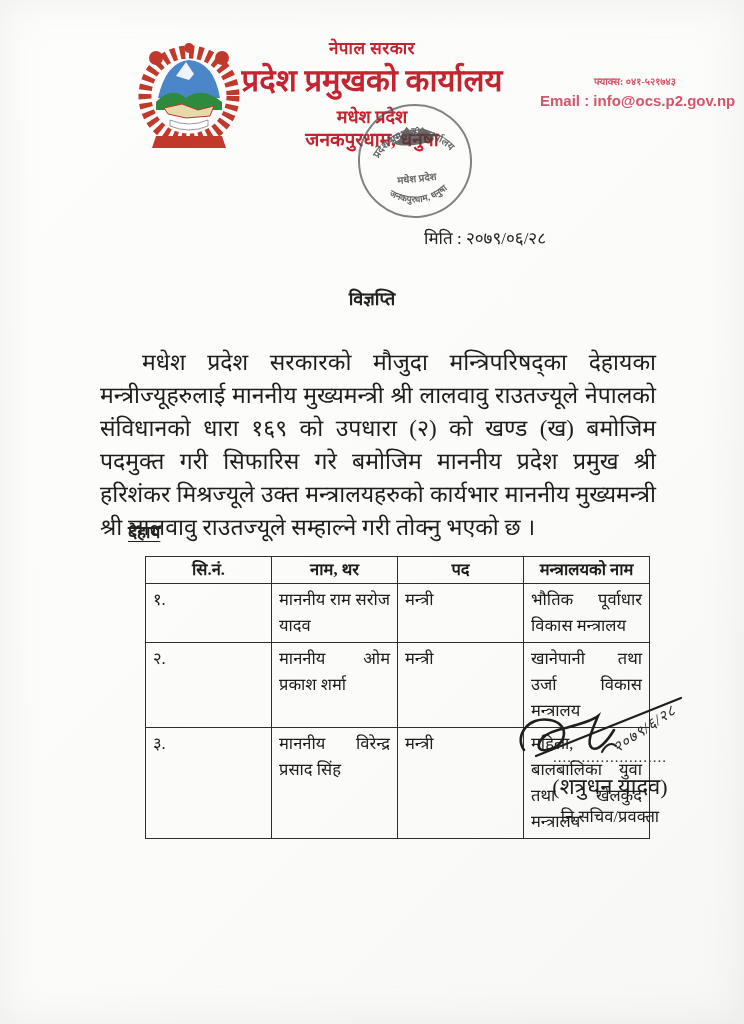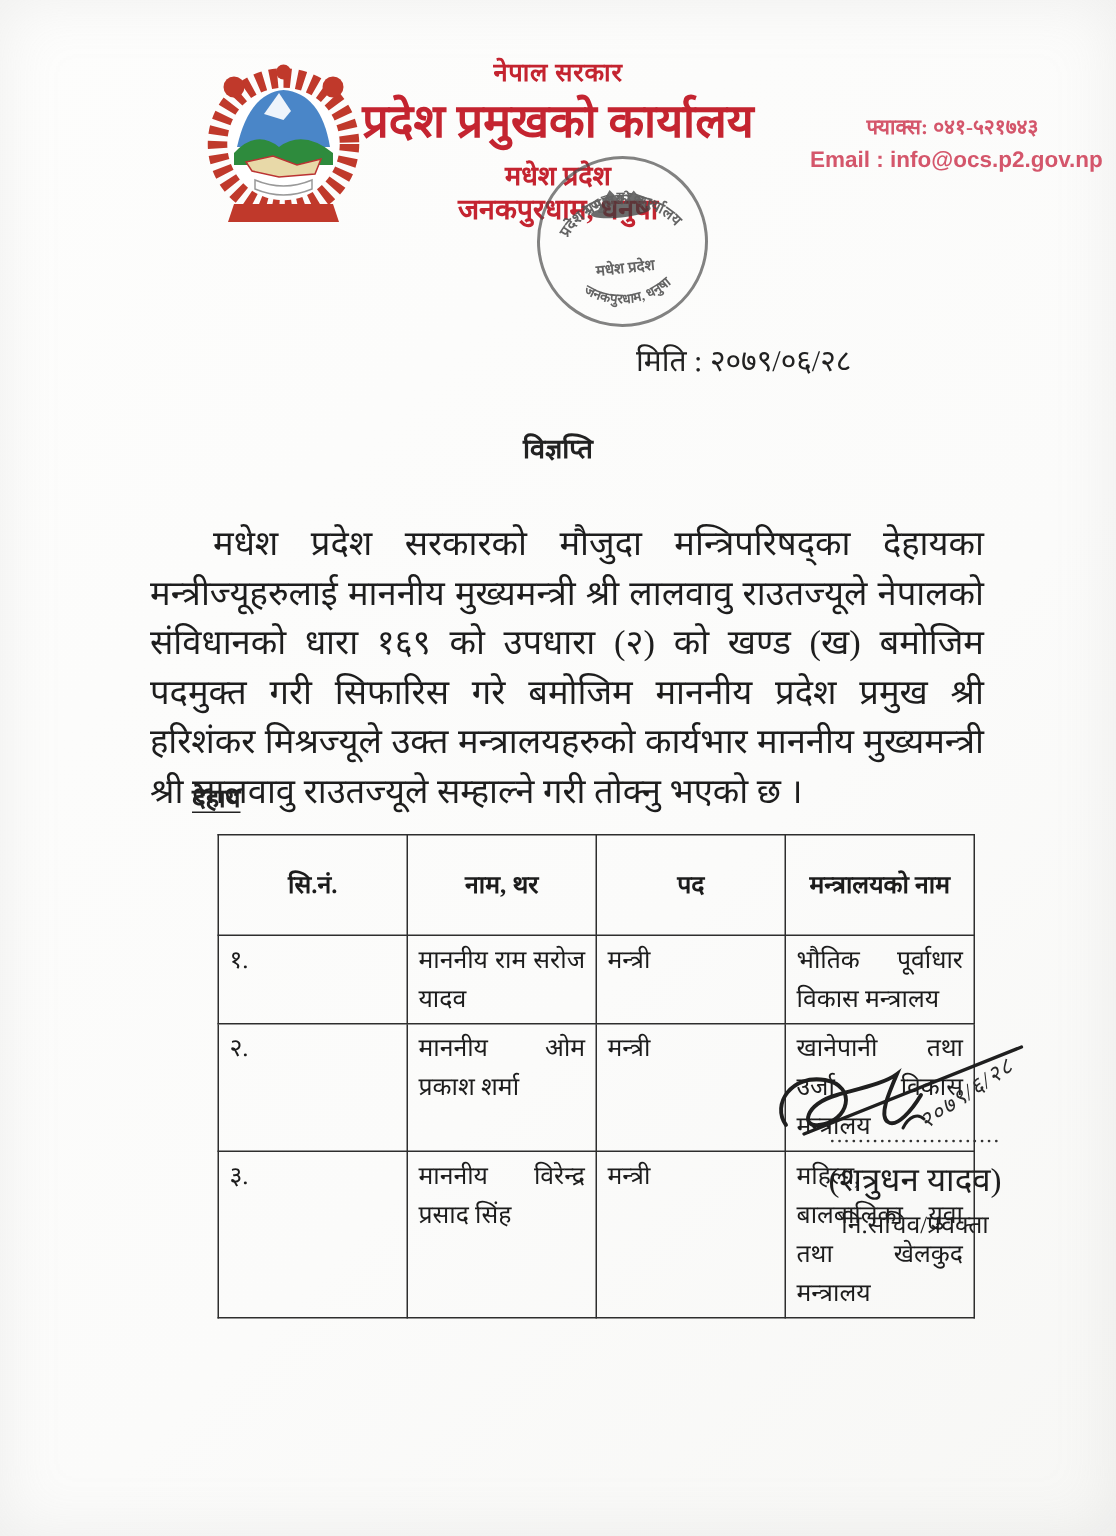--- a/index.html
+++ b/index.html
@@ -27,7 +27,7 @@
 
   .contact{top:70px;left:540px;width:190px;text-align:center;}
   .contact .phone{font-size:15px;font-weight:bold;white-space:nowrap;}
-  .contact .fax{font-size:14px;font-weight:bold;margin-top:4px;white-space:nowrap;}
+  .contact .fax{font-size:10px;font-weight:bold;margin-top:4px;white-space:nowrap;}
   .contact .email{font-size:15px;font-weight:bold;color:#d4566b;margin-top:4px;white-space:nowrap;font-family:"Liberation Sans",sans-serif;}
 
   .refblock{top:150px;left:140px;font-size:16px;line-height:26px;}

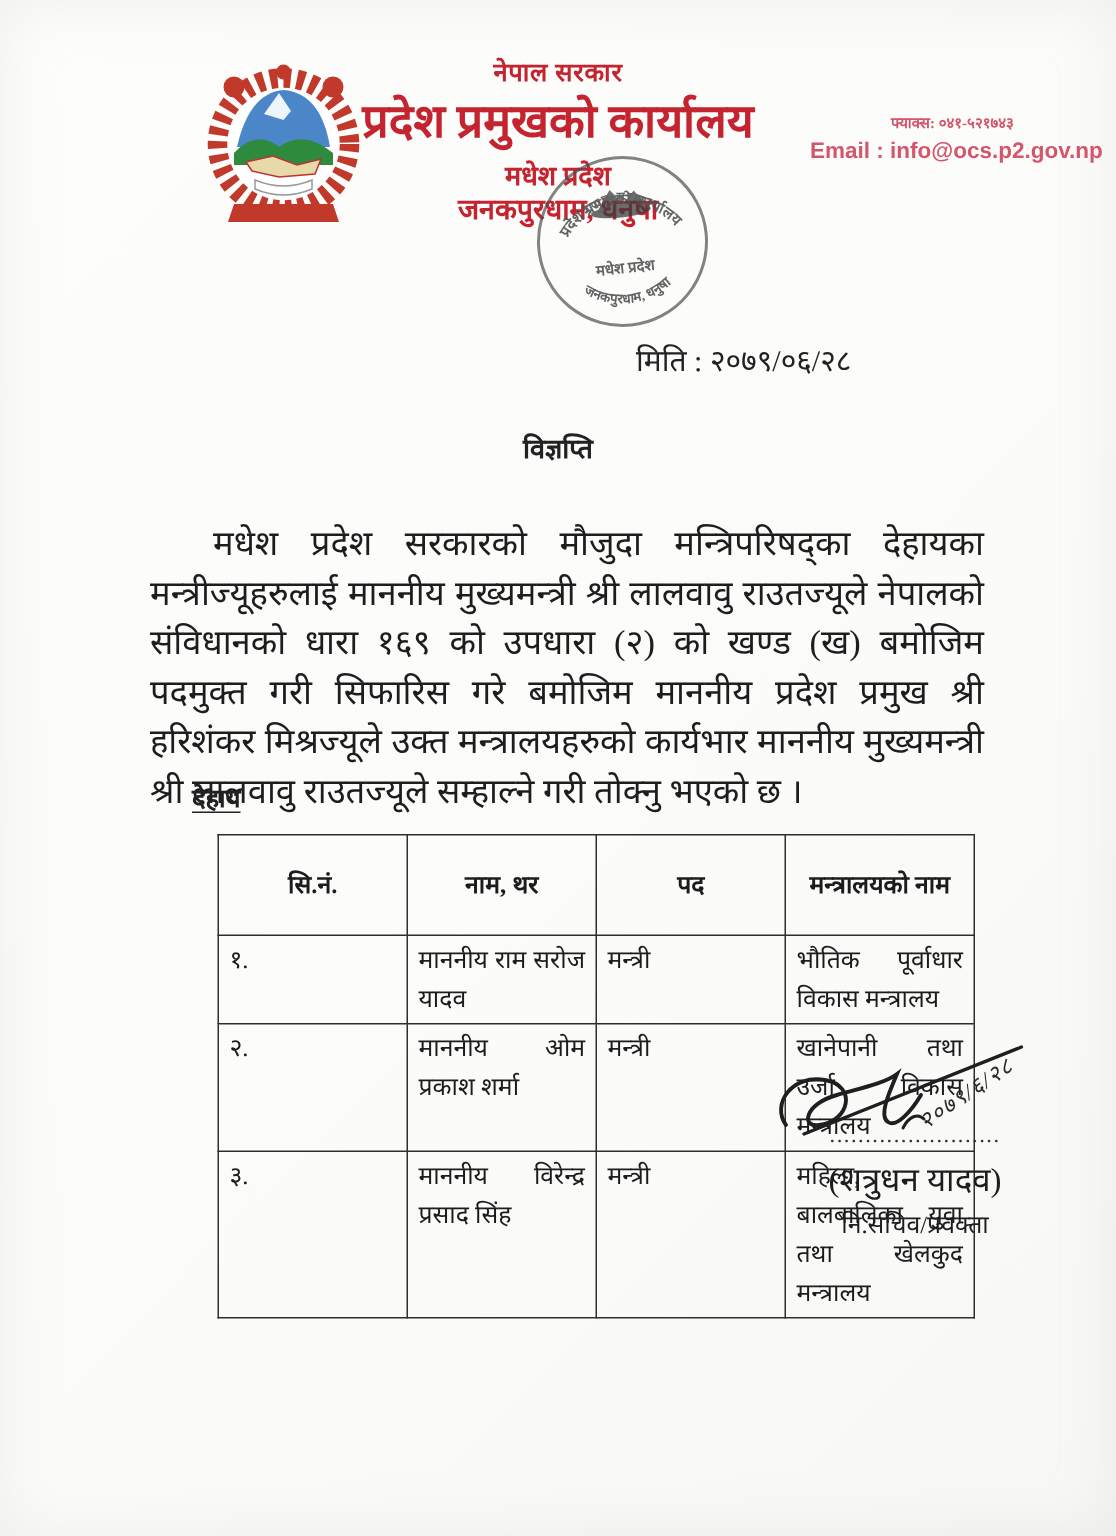--- a/index.html
+++ b/index.html
@@ -32,7 +32,7 @@
 
   .refblock{top:150px;left:140px;font-size:16px;line-height:26px;}
 
-  .dateline{top:226px;left:424px;font-size:20px;}
+  .dateline{top:226px;left:424px;font-size:17px;}
 
   .doc-title{top:286px;left:0;width:744px;text-align:center;font-size:18px;font-weight:bold;}
 

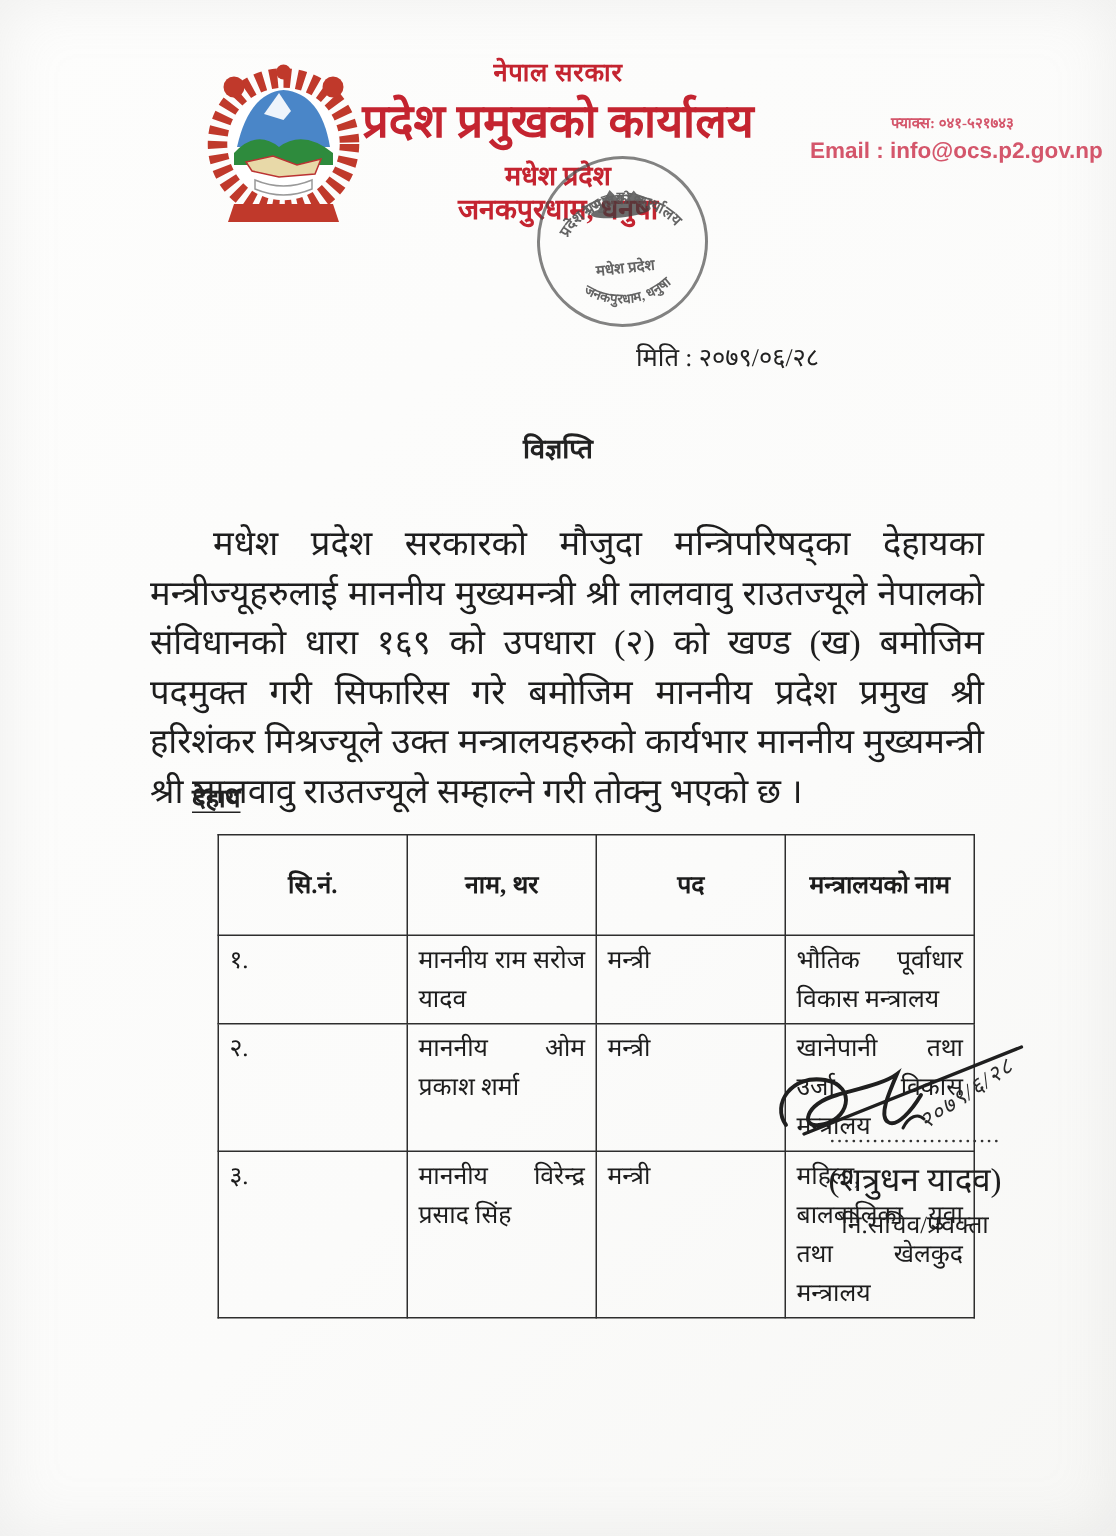--- a/index.html
+++ b/index.html
@@ -48,7 +48,7 @@
   .tbl-wrap{top:556px;left:145px;}
   table{border-collapse:collapse;table-layout:fixed;width:505px;color:#1c1c1c;}
   th,td{border:1.6px solid #2e2e2e;padding:3px 7px;font-size:16.5px;vertical-align:top;line-height:26px;}
-  th{font-weight:bold;text-align:center;padding:20px 4px;}
+  th{font-weight:bold;text-align:center;padding:0 4px;}
   td.num{width:40px;}
   td.name{width:192px;text-align:justify;}
   td.post{width:56px;}

